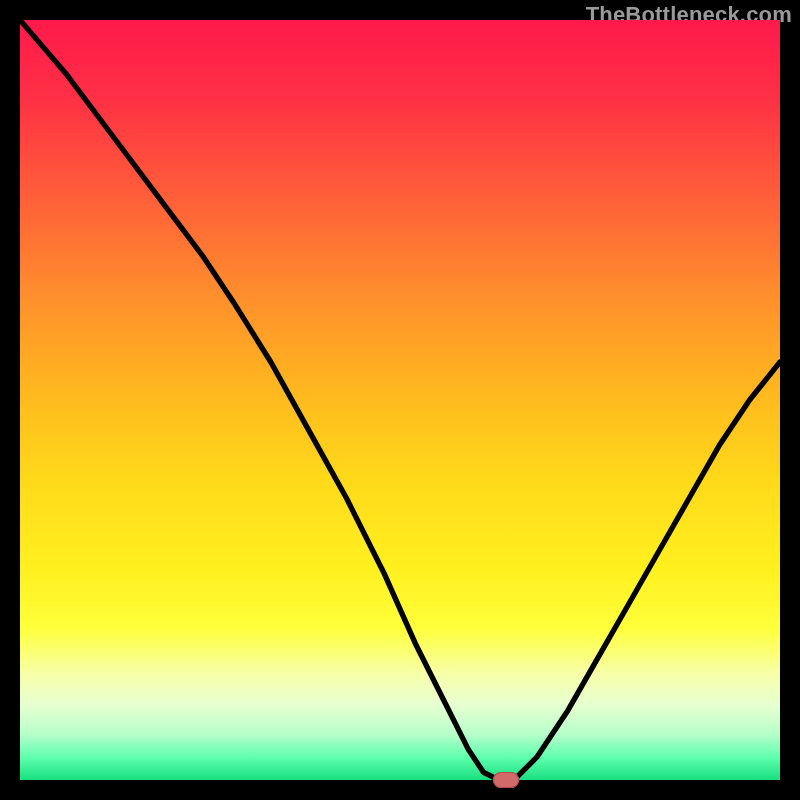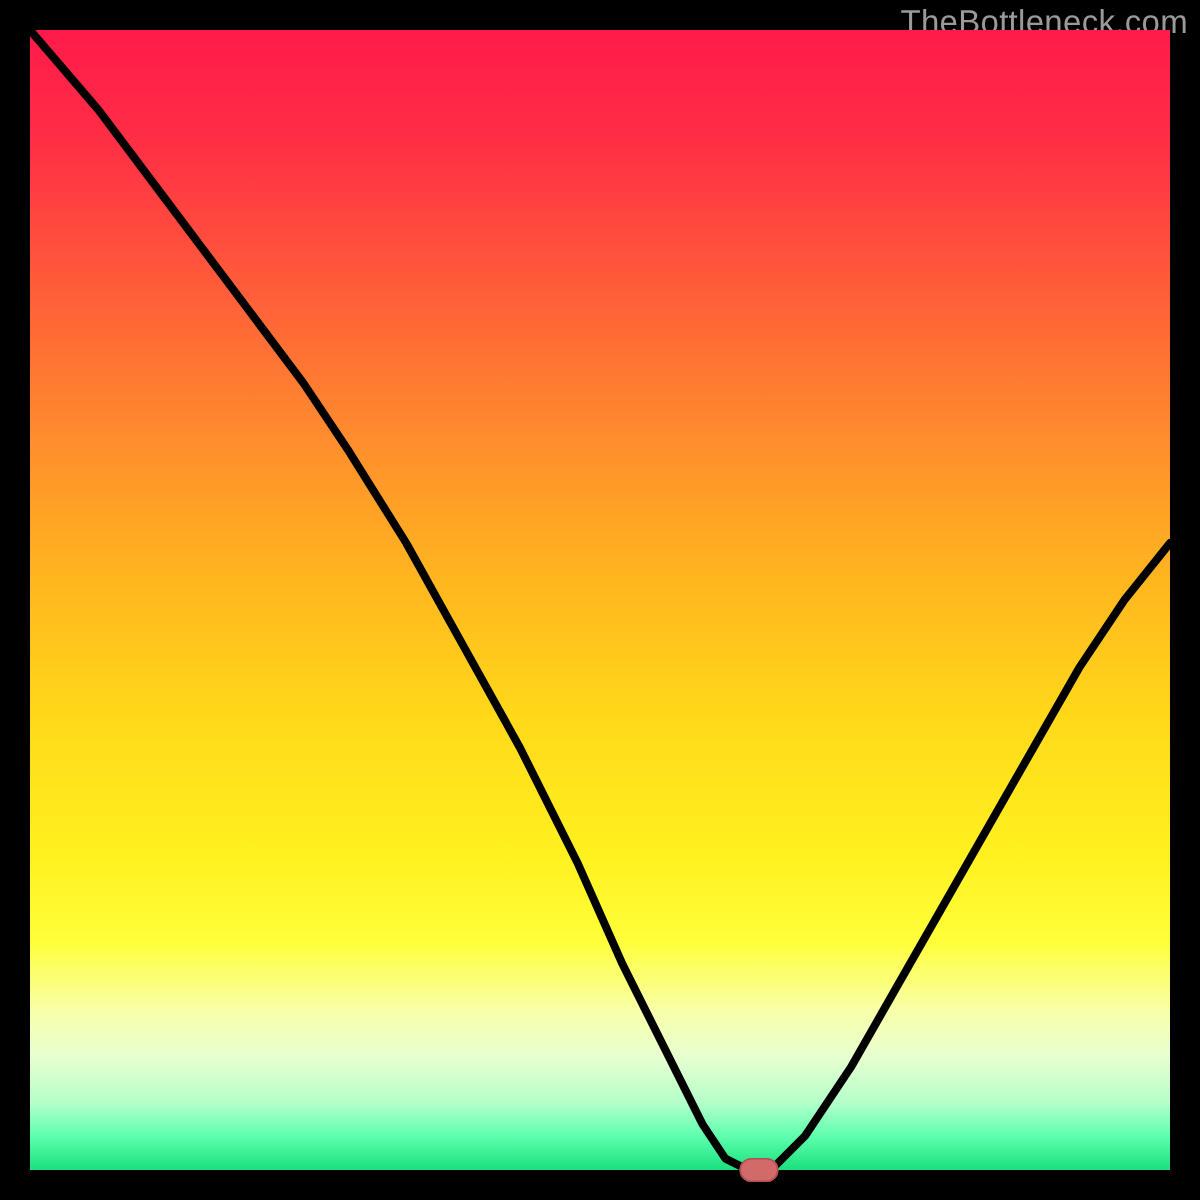--- a/index.html
+++ b/index.html
@@ -51,7 +51,7 @@
     right: 8px;
     color: #9a9a9a;
     font-size: 22px;
-    font-weight: 400;
+    font-weight: 700;
     letter-spacing: 0.2px;
     user-select: none;
     pointer-events: none;

